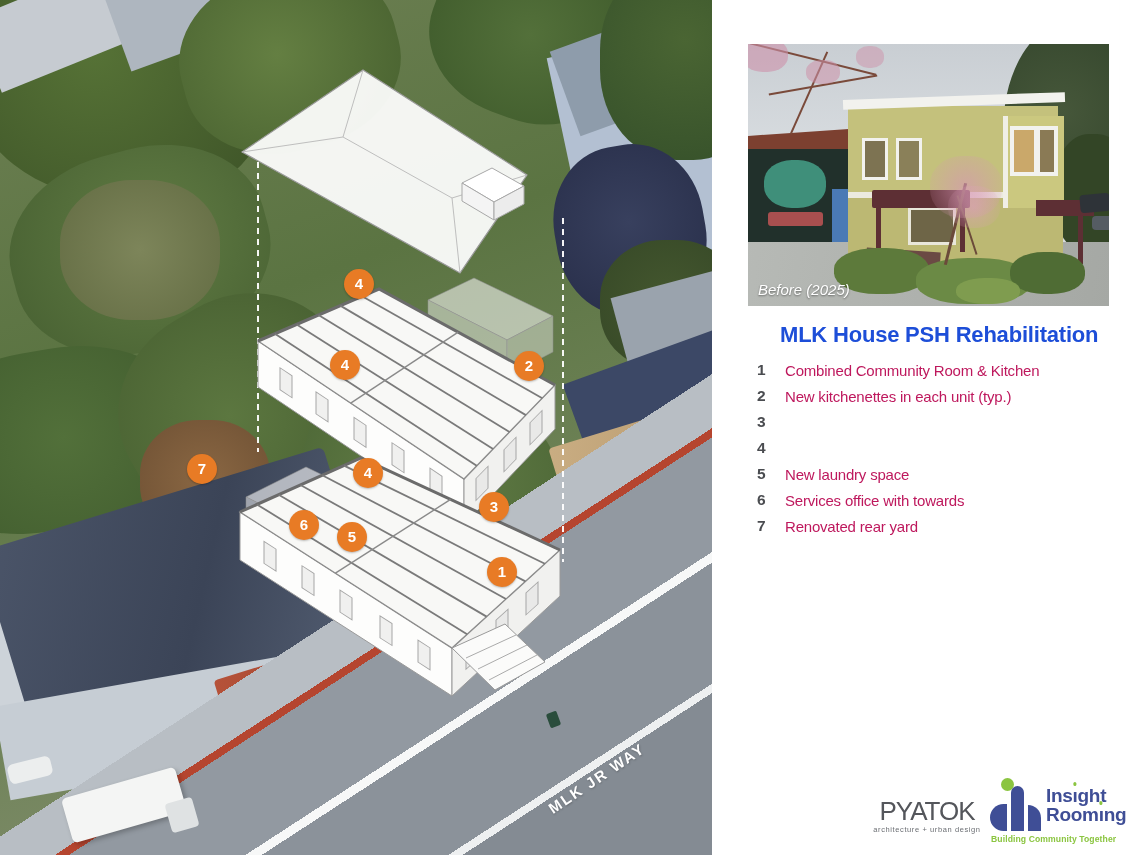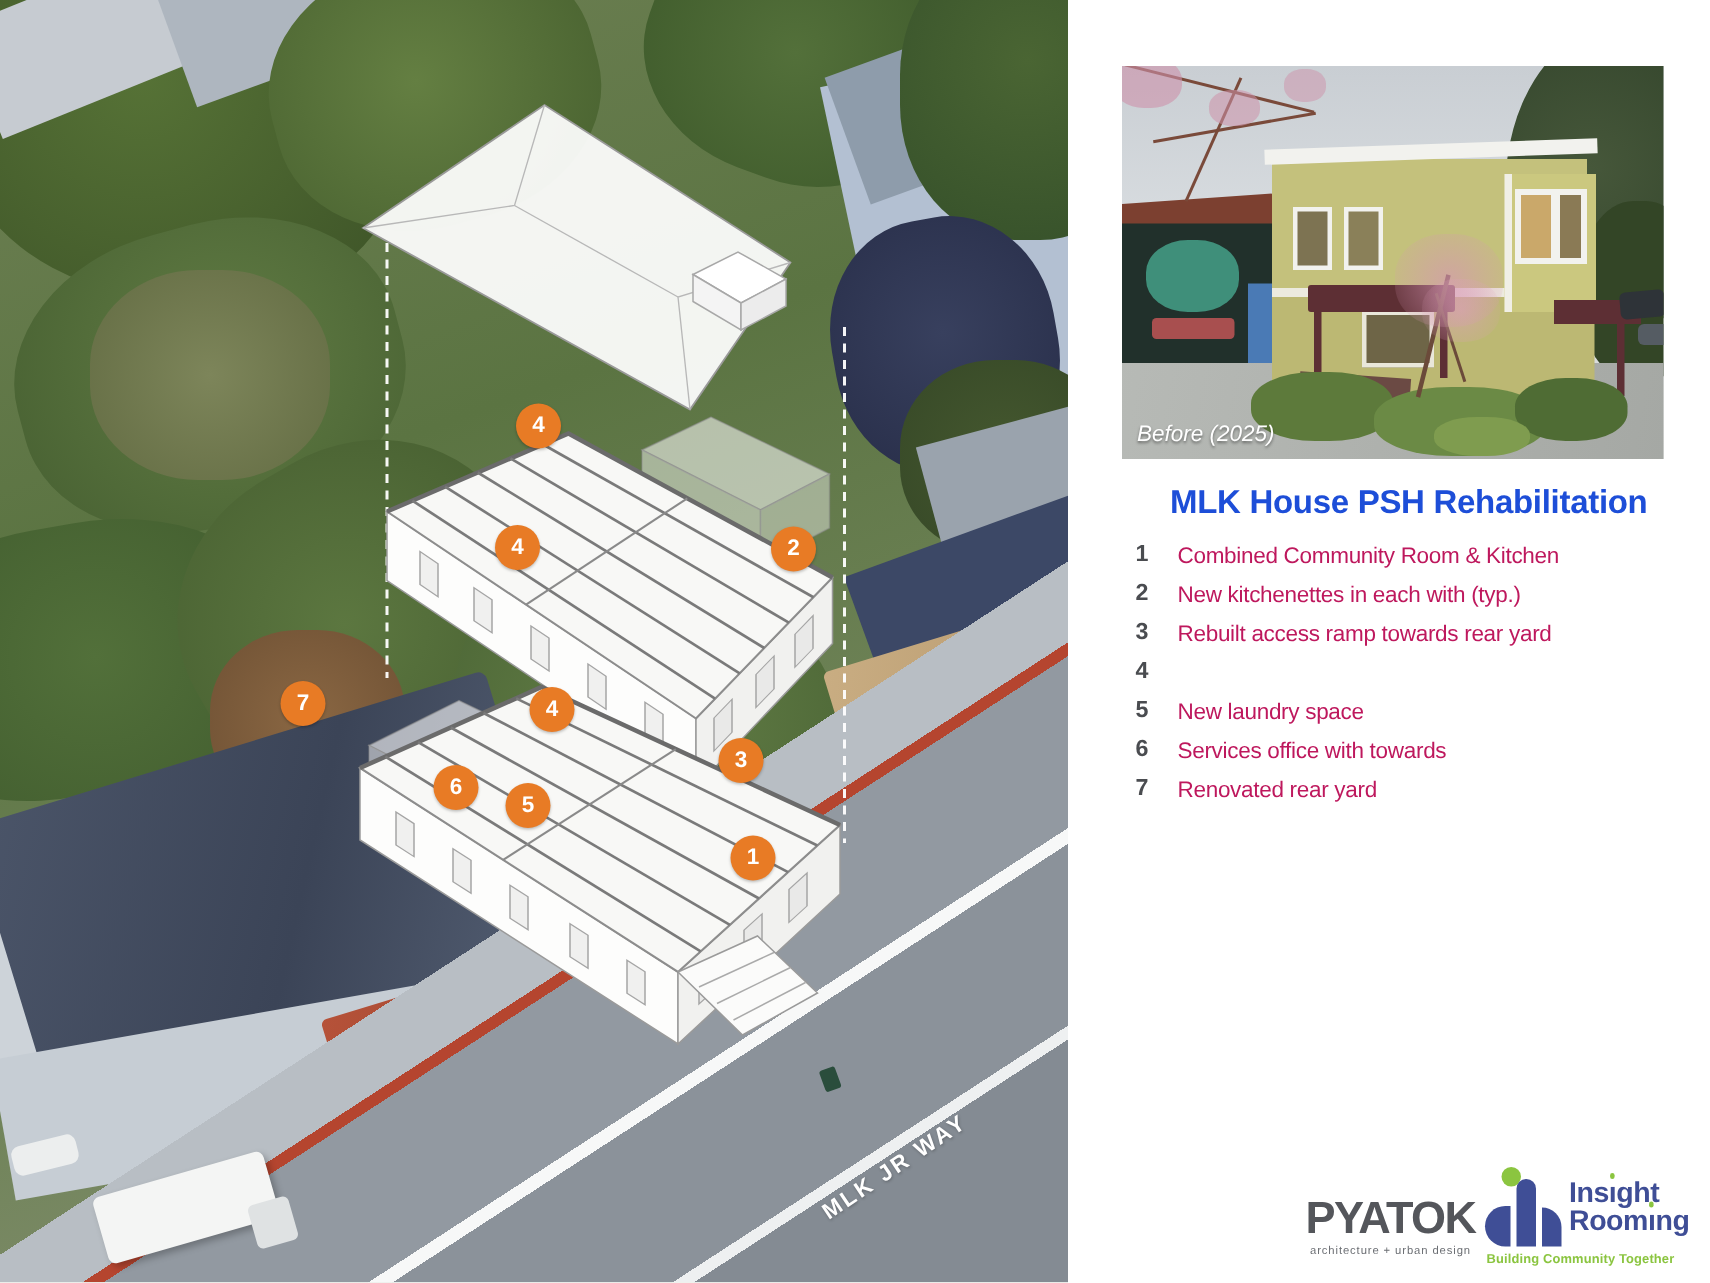--- a/index.html
+++ b/index.html
@@ -245,7 +245,7 @@
       </div>
     <div class="lrow">
         <span class="lnum">2</span>
-        <span class="ltxt">New kitchenettes in each with (typ.)</span>
+        <span class="ltxt">New kitchenettes in each unit (typ.)</span>
       </div>
     <div class="lrow">
         <span class="lnum">3</span>

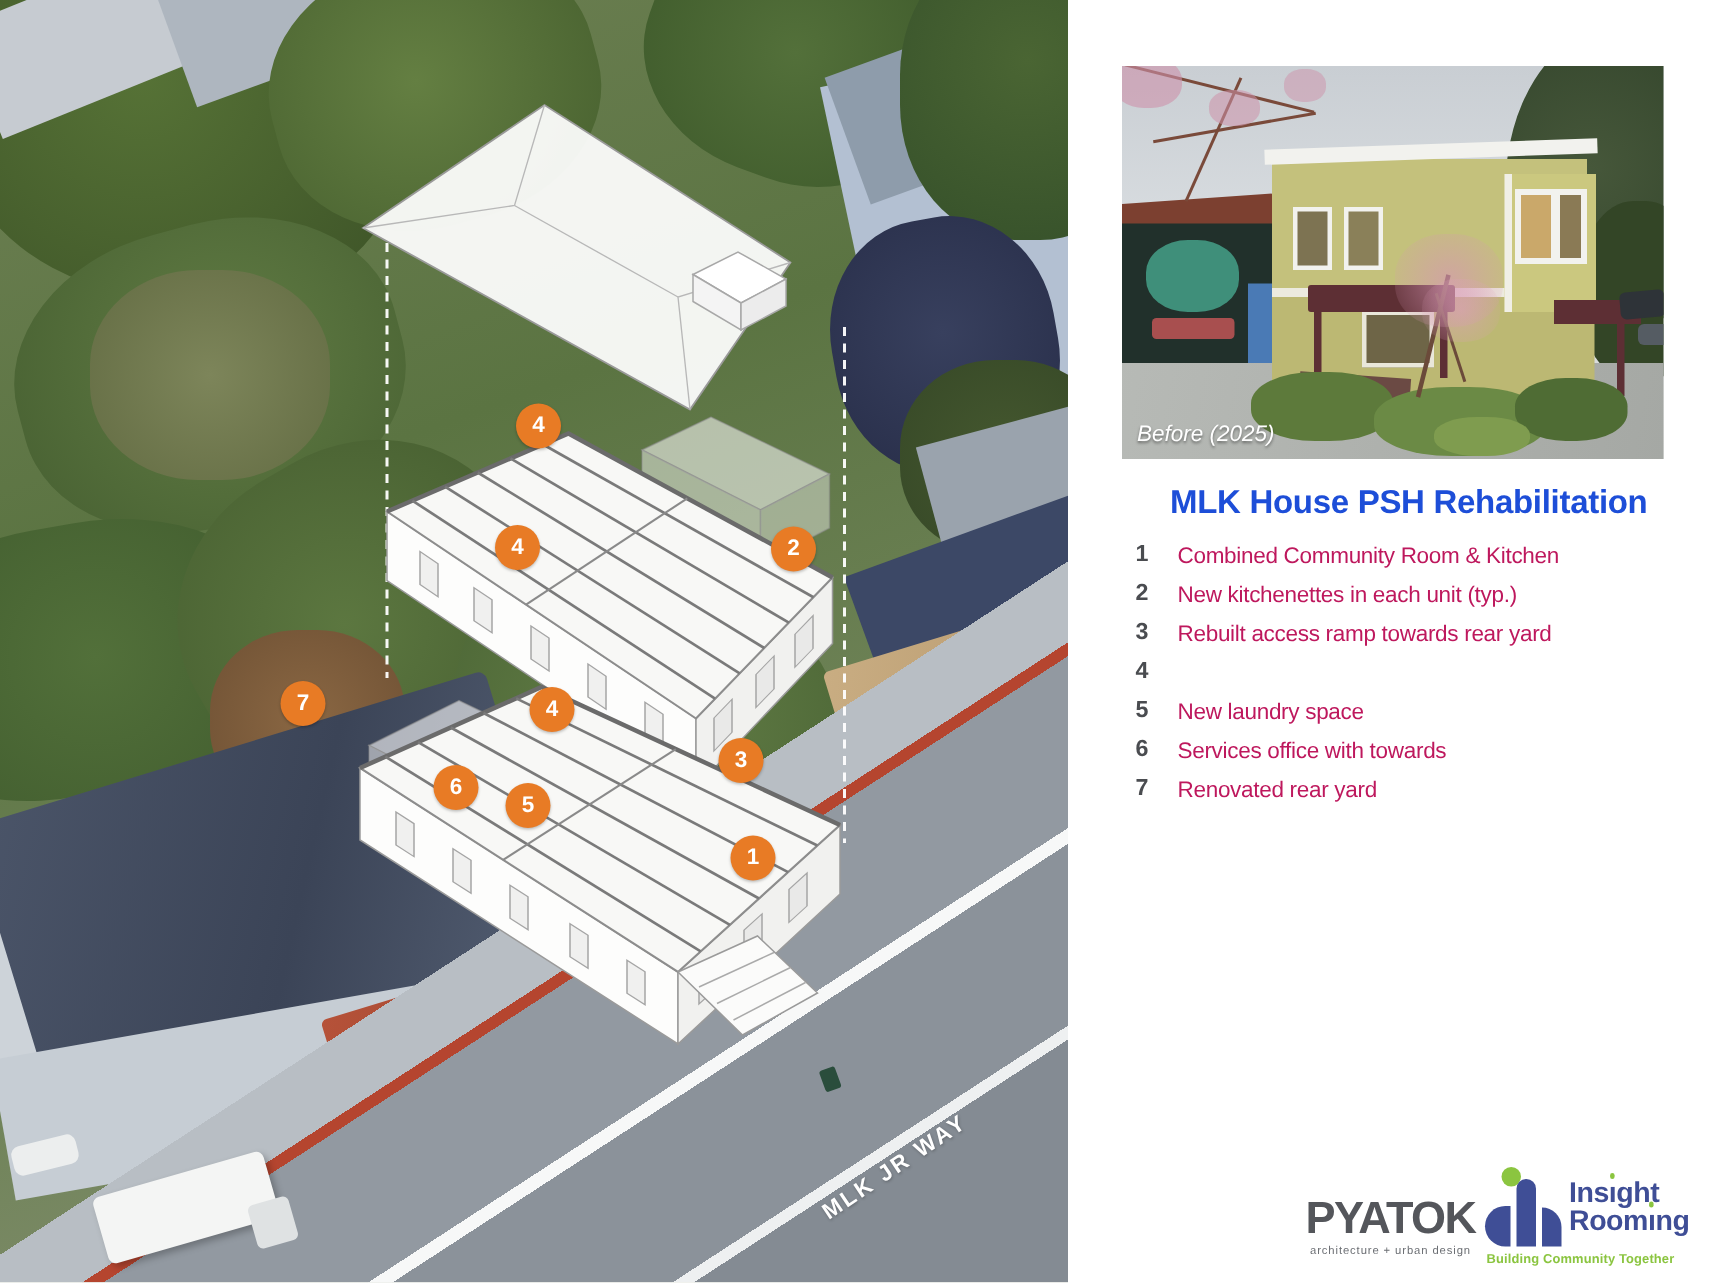--- a/index.html
+++ b/index.html
@@ -249,7 +249,6 @@
       </div>
     <div class="lrow">
         <span class="lnum">3</span>
-        <span class="ltxt">Rebuilt access ramp towards rear yard</span>
       </div>
     <div class="lrow">
         <span class="lnum">4</span>

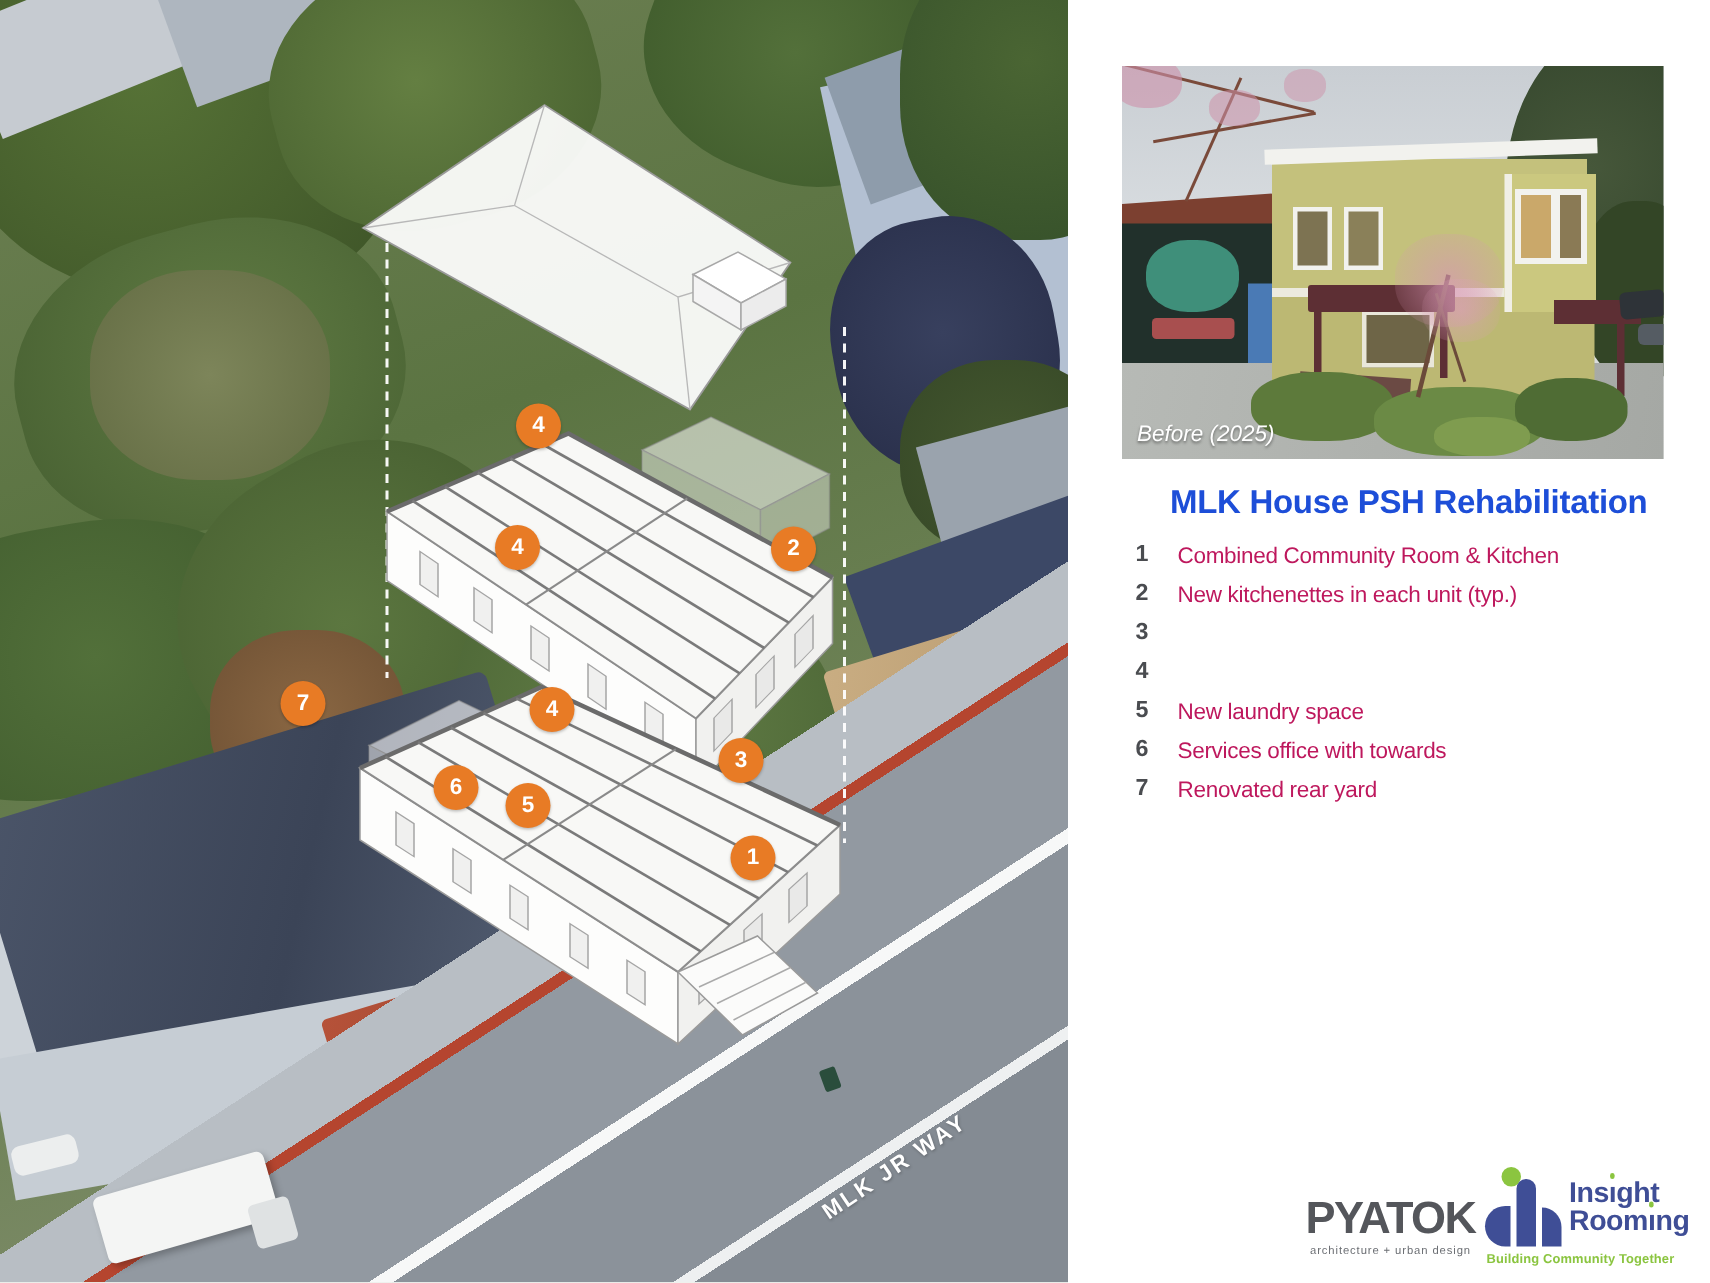--- a/index.html
+++ b/index.html
@@ -32,7 +32,7 @@
   .ltxt{font-size:15px;color:#be185d;letter-spacing:-0.2px;}
   
   .pyatok{position:absolute;left:866px;top:798px;width:122px;text-align:center;}
-  .pyname{font-size:30px;font-weight:bold;color:#54565b;letter-spacing:-1px;line-height:1;}
+  .pyname{font-size:26px;font-weight:normal;color:#54565b;letter-spacing:-1px;line-height:1;}
   .pytag{font-size:7.5px;color:#6b6e73;letter-spacing:0.6px;margin-top:1px;}
   .ins{position:absolute;left:990px;top:778px;width:146px;}
   .insicon{position:absolute;left:0;top:0;width:52px;height:54px;}

